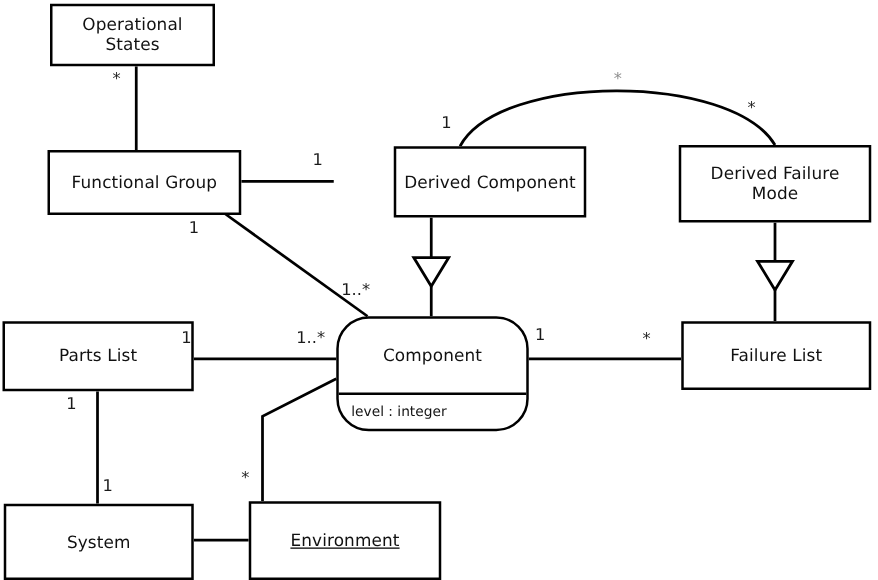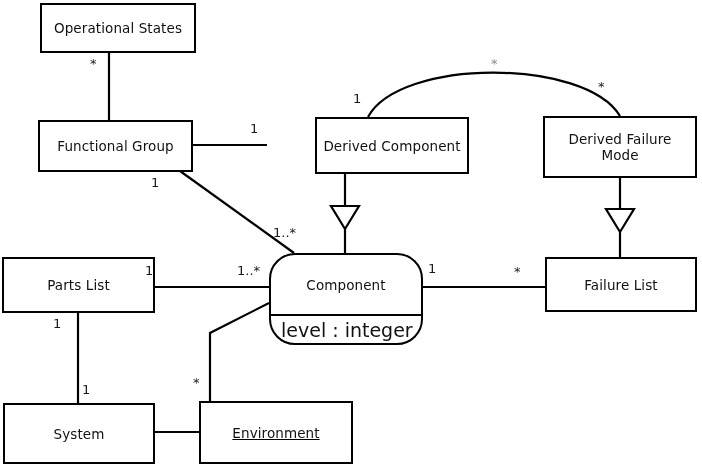--- a/index.html
+++ b/index.html
@@ -106,7 +106,7 @@
     <line class="edge" x1="155" y1="432" x2="199" y2="432"></line>
   </svg>
 
-  <div class="uml-class" style="left:40px; top:3px; width:156px; height:50px;">
+  <div class="uml-class" style="left:40px; top:3px; width:132px; height:50px;align-items:flex-end;">
     <div class="uml-name">Operational States</div>
   </div>
 

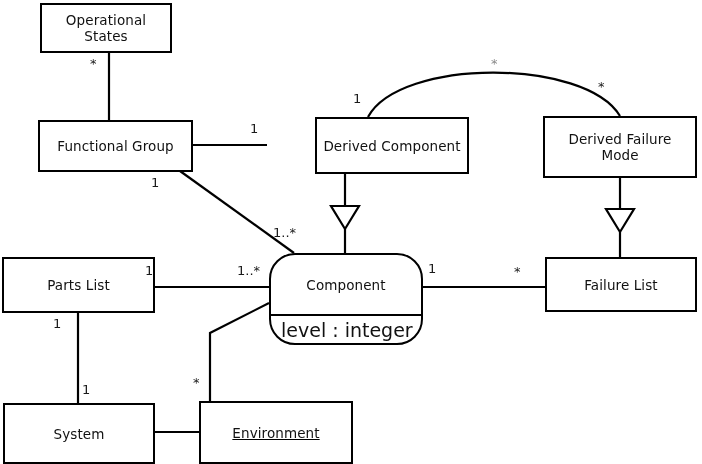--- a/index.html
+++ b/index.html
@@ -57,7 +57,7 @@
     display: flex;
     align-items: center;
     padding-left: 10px;
-    font-size: 19px;
+    font-size: 11px;
     color: #111111;
     height: 27px;
   }

